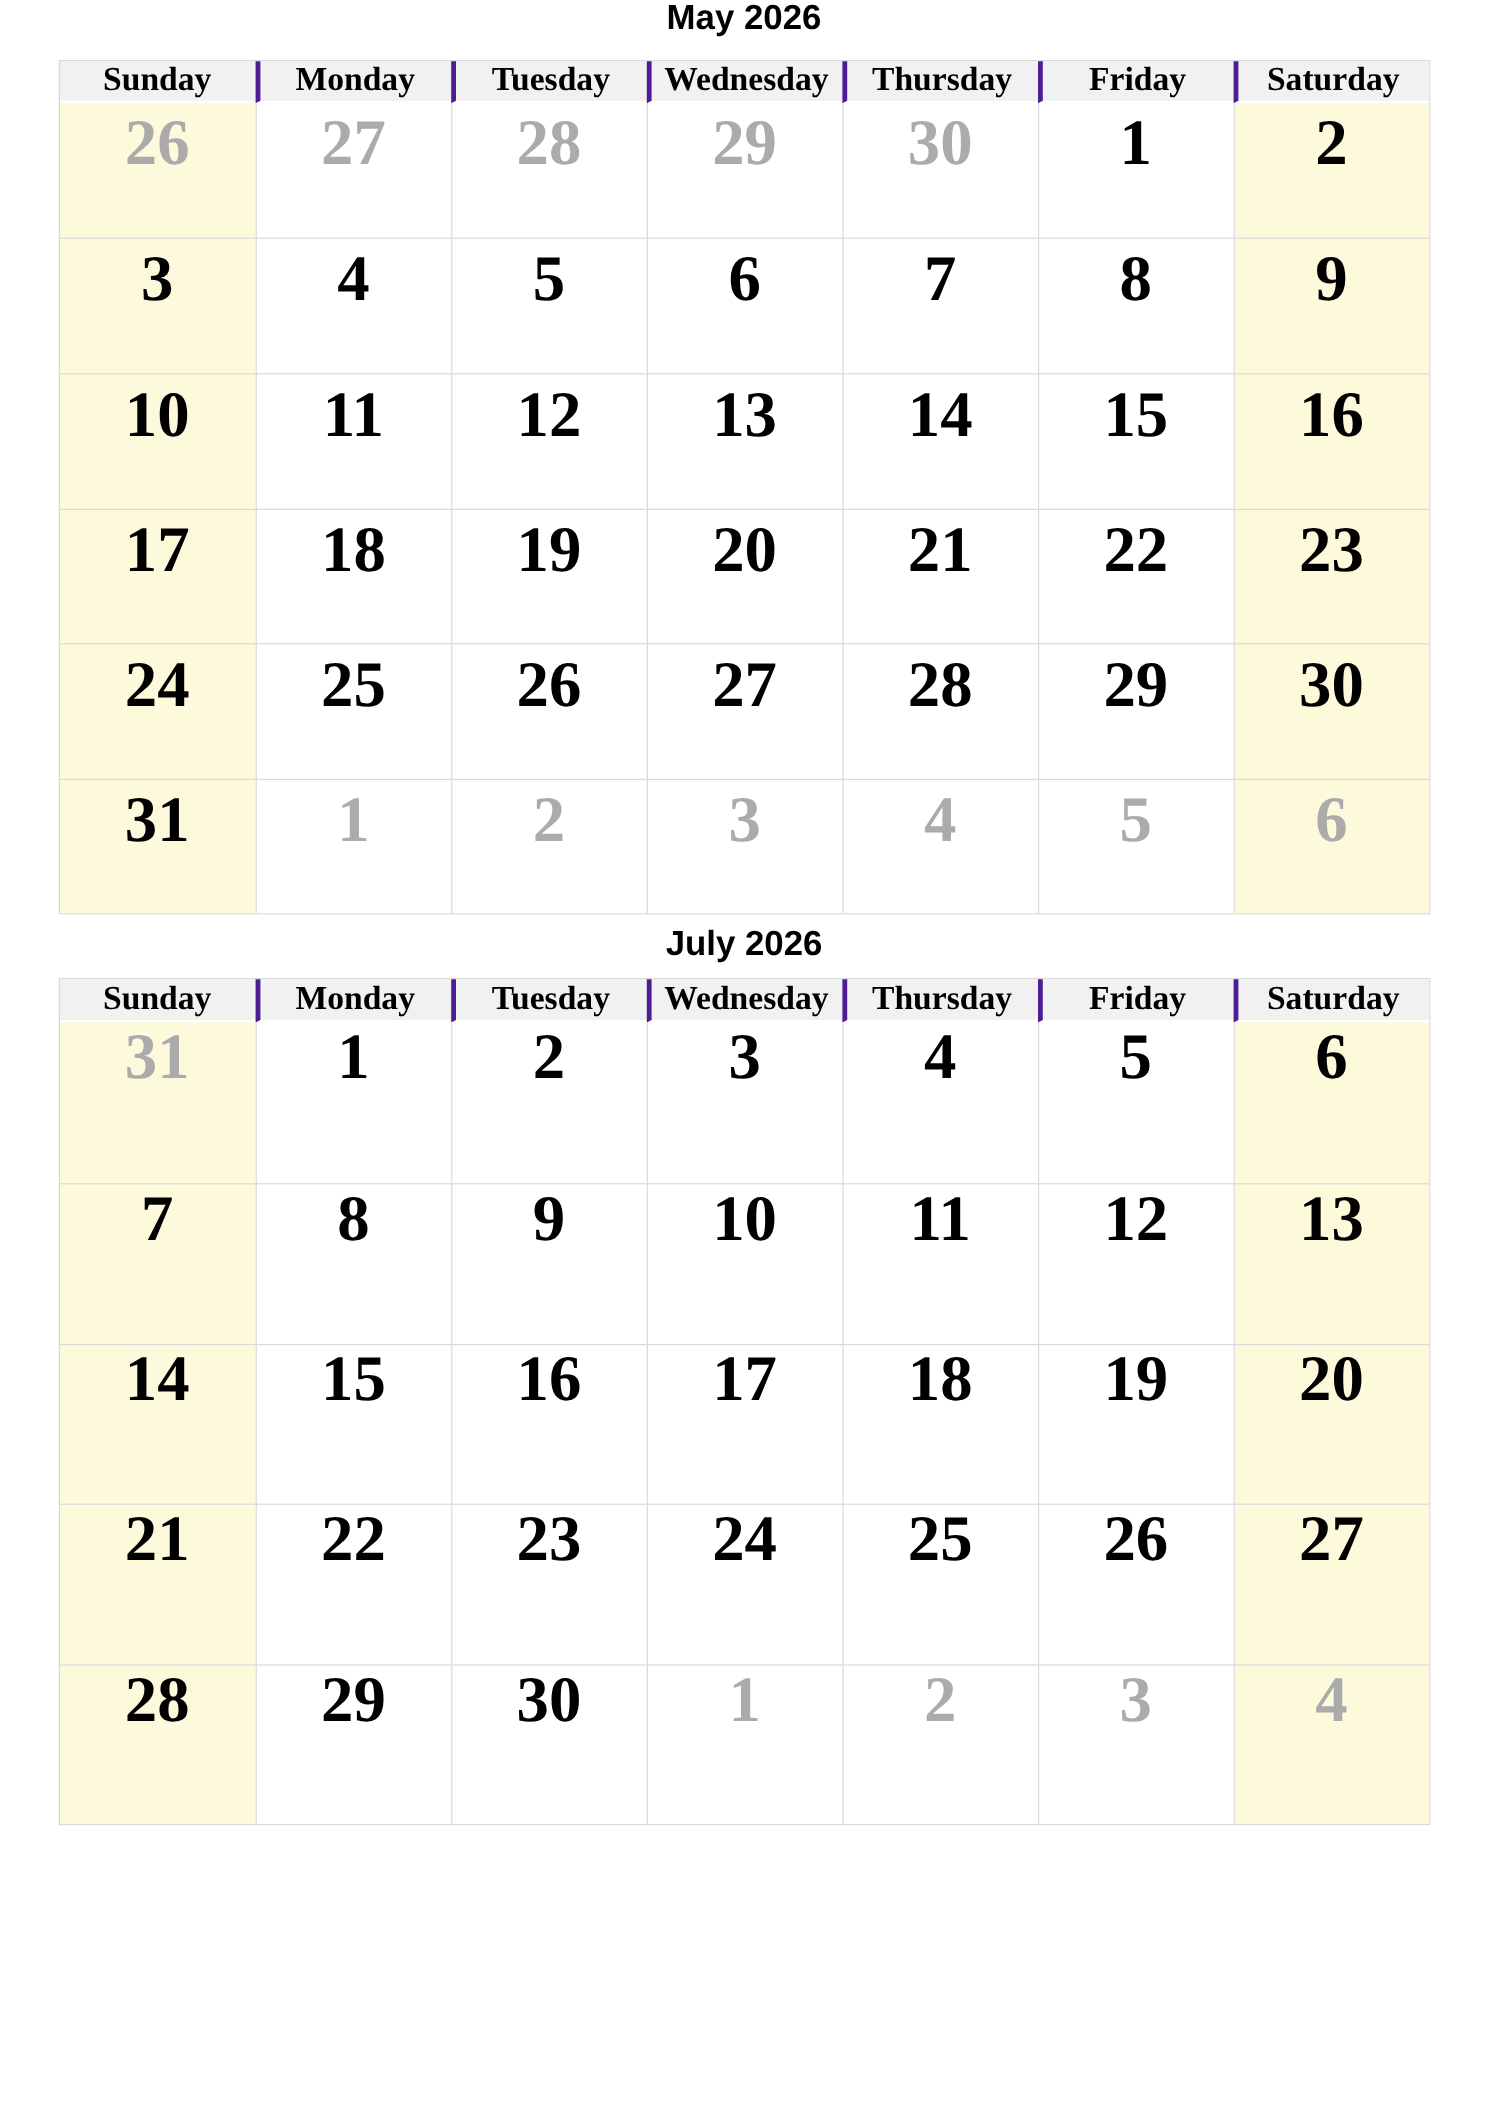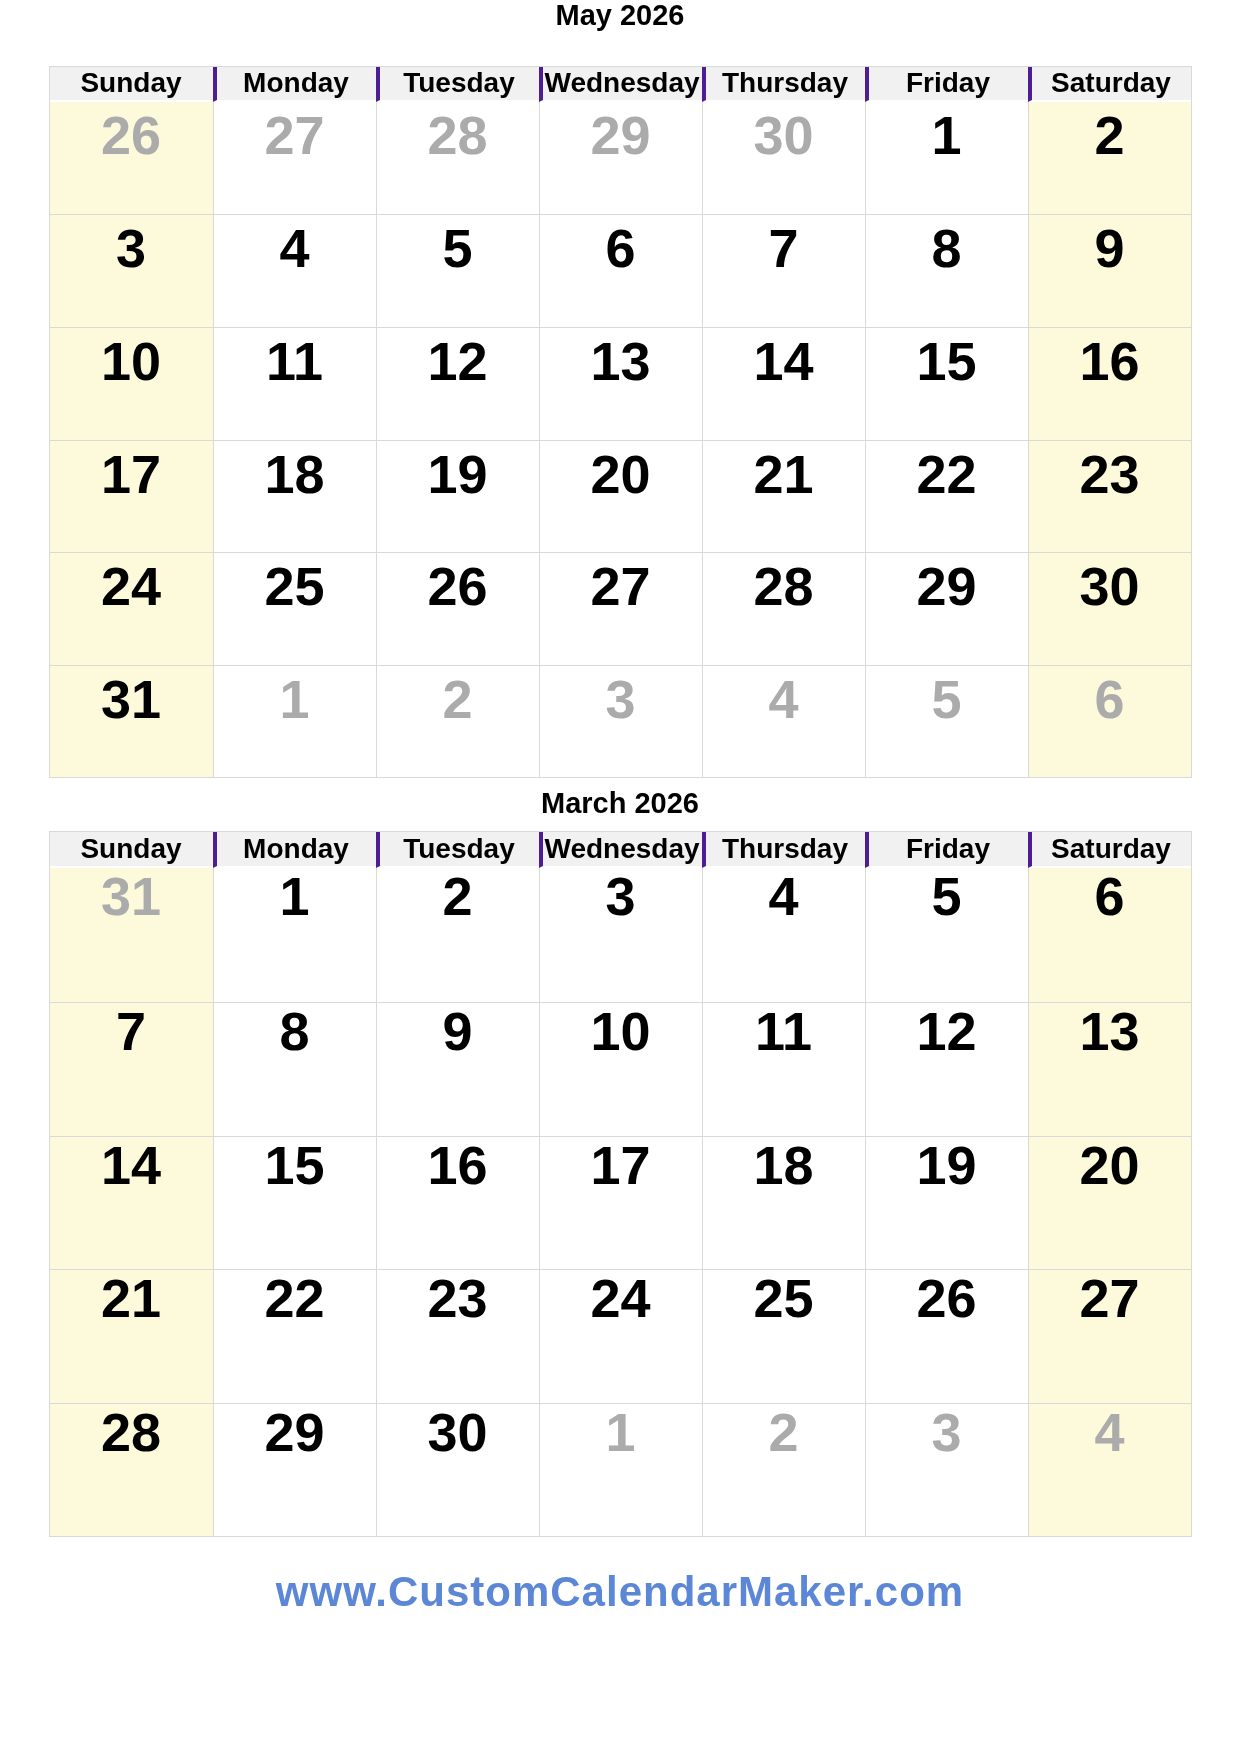--- a/index.html
+++ b/index.html
@@ -20,11 +20,12 @@
   .june-title { margin-top: 10px; }
 
   .cal {
-    width: 1141px; margin: 34px auto 0 auto;
+    width: 1141px; margin: 18px auto 0 auto;
     border: 1px solid var(--grid_border, #d8d8d8);
     display: grid;
     grid-template-columns: repeat(7, 1fr);
     background: #fff;
+    font-family: Liberation Serif, serif;
   }
   .cal.may  { grid-template-rows: 35px repeat(6, 112.6px); }
   .cal.june { margin-top: 11px; grid-template-rows: 36px repeat(5, 133.6px); }

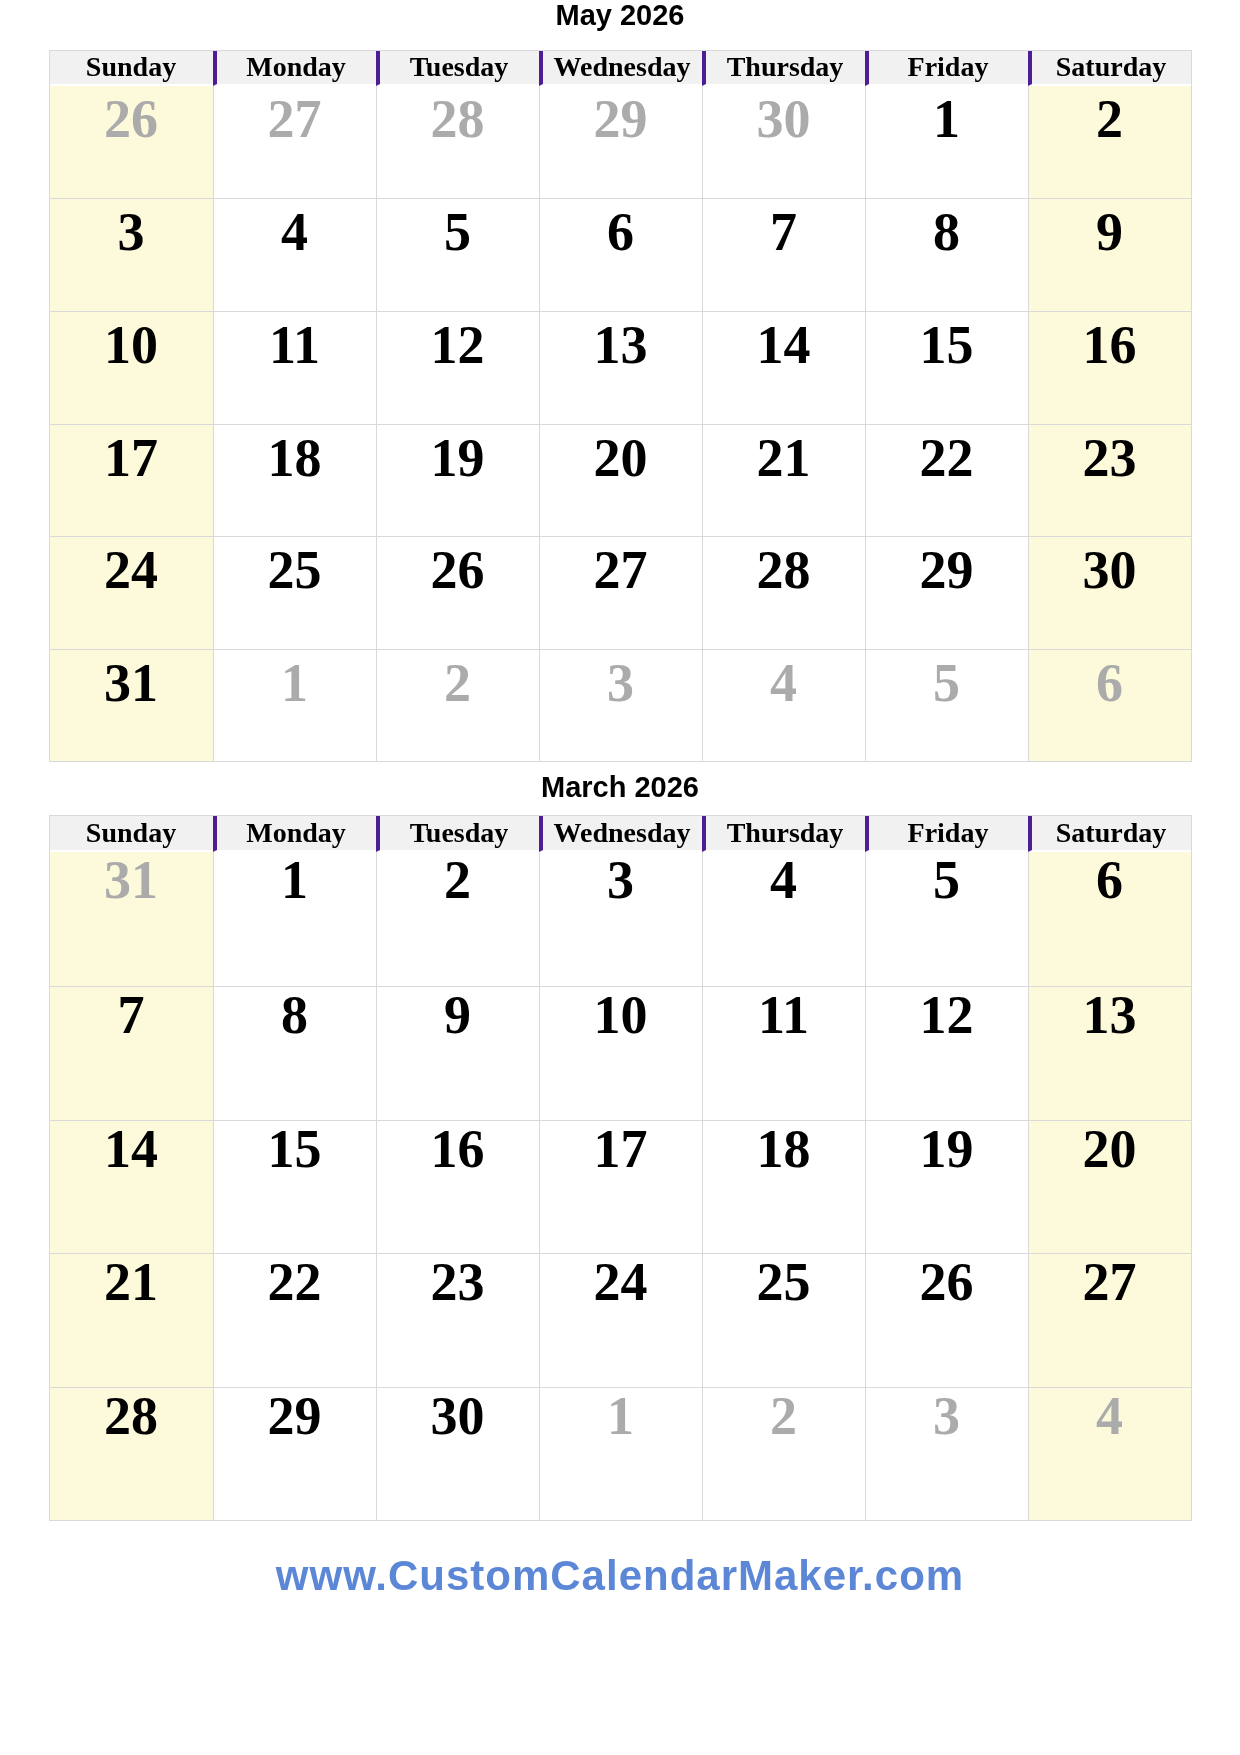--- a/index.html
+++ b/index.html
@@ -123,7 +123,7 @@
   </section>
 
   <section class="month-block">
-    <h2 class="month-title june-title">March 2026</h2>
+    <h2 class="month-title june-title">July 2026</h2>
     <div class="cal june">
         <div class="wd">Sunday</div>
         <div class="wd">Monday</div>

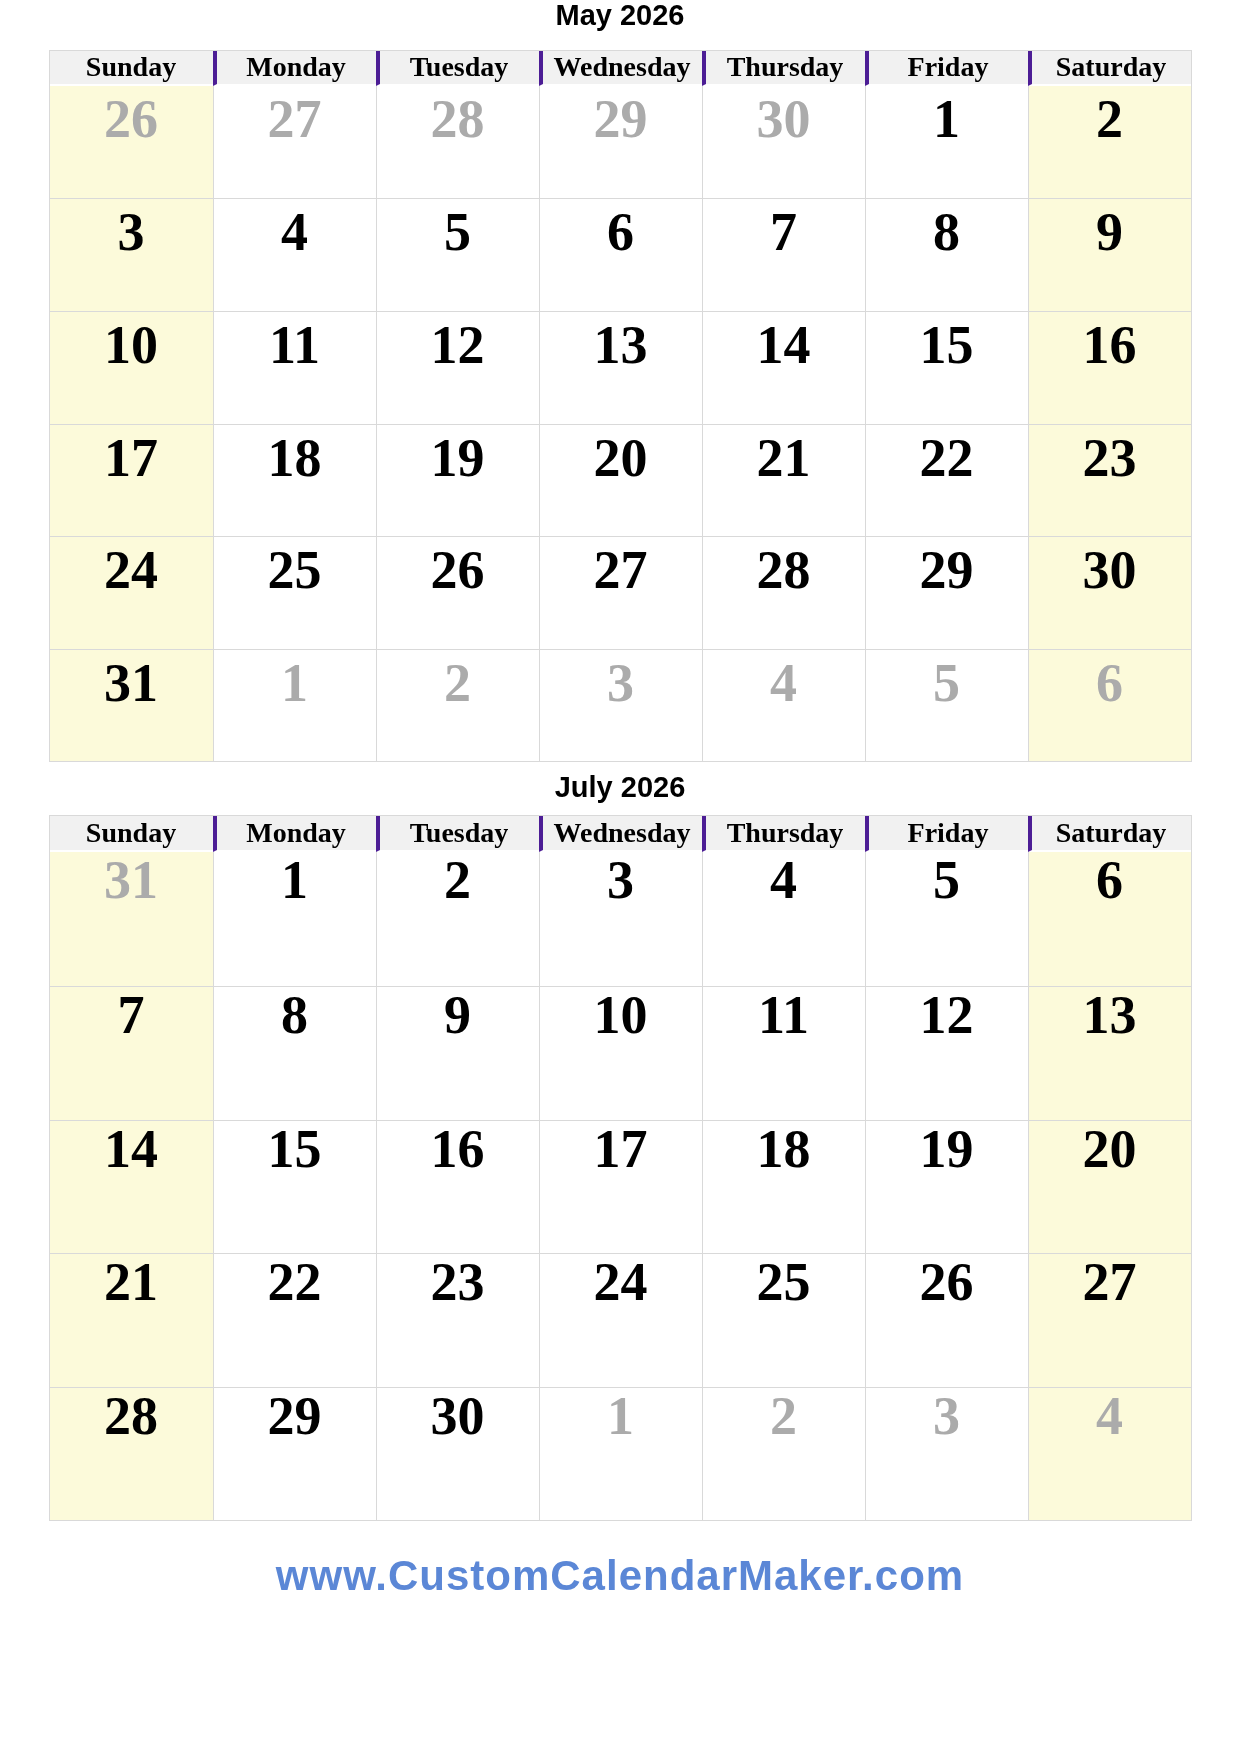--- a/index.html
+++ b/index.html
@@ -170,7 +170,6 @@
       </div>
   </section>
 
-  <div class="footer">www.CustomCalendarMaker.com</div>
 
 </div>
 

